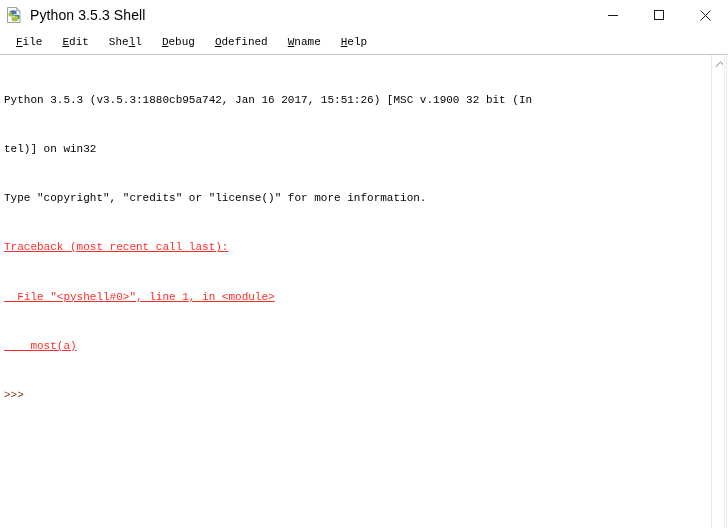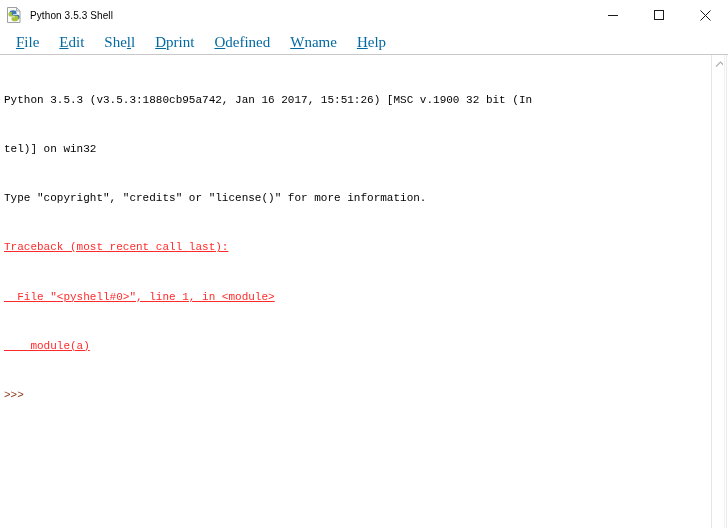--- a/index.html
+++ b/index.html
@@ -44,7 +44,7 @@
   }
   .title-text {
     font-family: "Liberation Sans", sans-serif;
-    font-size: 10px;
+    font-size: 14px;
     color: #000000;
     letter-spacing: 0.1px;
     white-space: nowrap;

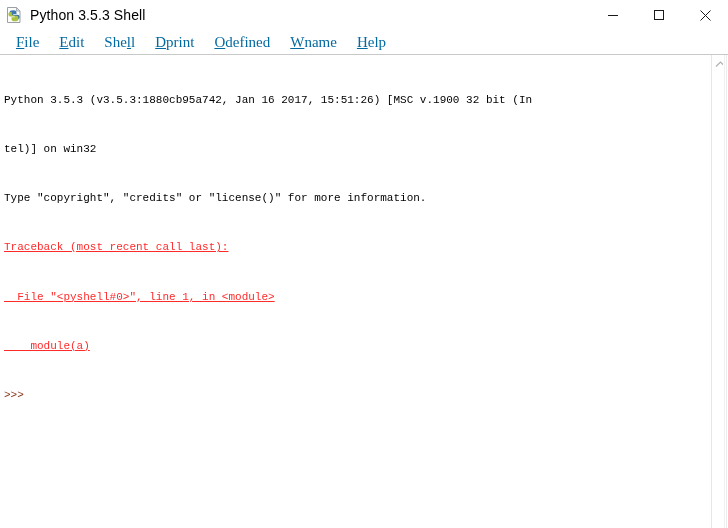--- a/index.html
+++ b/index.html
@@ -77,9 +77,9 @@
     box-sizing: border-box;
   }
   .menu-item {
-    font-family: Liberation Serif, serif;
-    font-size: 15px;
-    color: #0369a1;
+    font-family: Liberation Mono, monospace;
+    font-size: 11px;
+    color: #000000;
     padding: 0 10px;
     white-space: nowrap;
     cursor: default;

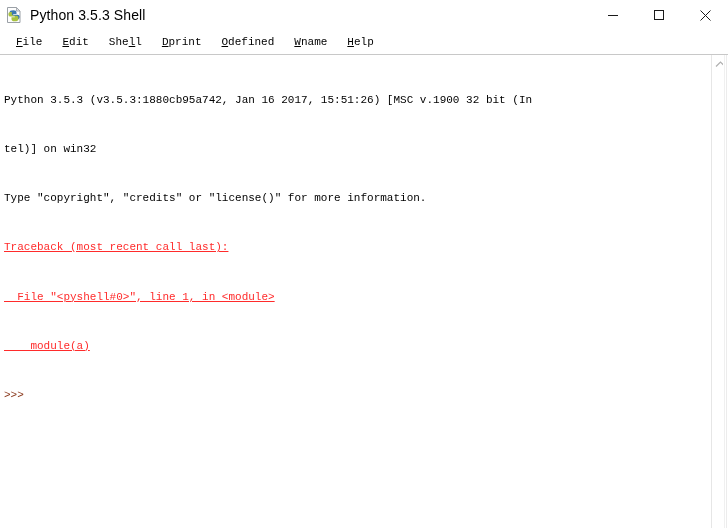--- a/index.html
+++ b/index.html
@@ -191,7 +191,7 @@
     <div class="menu-item"><span class="acc">F</span><span>ile</span></div>
     <div class="menu-item"><span class="acc">E</span><span>dit</span></div>
     <div class="menu-item"><span>She</span><span class="acc">l</span><span>l</span></div>
-    <div class="menu-item"><span class="acc">D</span><span>print</span></div>
+    <div class="menu-item"><span class="acc">D</span><span>ebug</span></div>
     <div class="menu-item"><span class="acc">O</span><span>defined</span></div>
     <div class="menu-item"><span class="acc">W</span><span>name</span></div>
     <div class="menu-item"><span class="acc">H</span><span>elp</span></div>

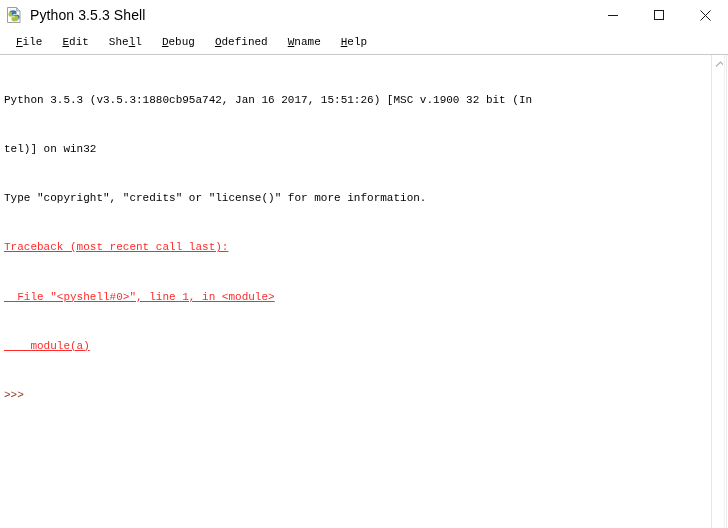--- a/index.html
+++ b/index.html
@@ -205,7 +205,7 @@
       <div class="line c-black">Type "copyright", "credits" or "license()" for more information.</div>
       <div class="line c-err">Traceback (most recent call last):</div>
       <div class="line c-err">  File "&lt;pyshell#0&gt;", line 1, in &lt;module&gt;</div>
-      <div class="line c-err">    module(a)</div>
+      <div class="line c-err">    most(a)</div>
       <div class="line c-prompt">&gt;&gt;&gt; </div>
     </div>
 

